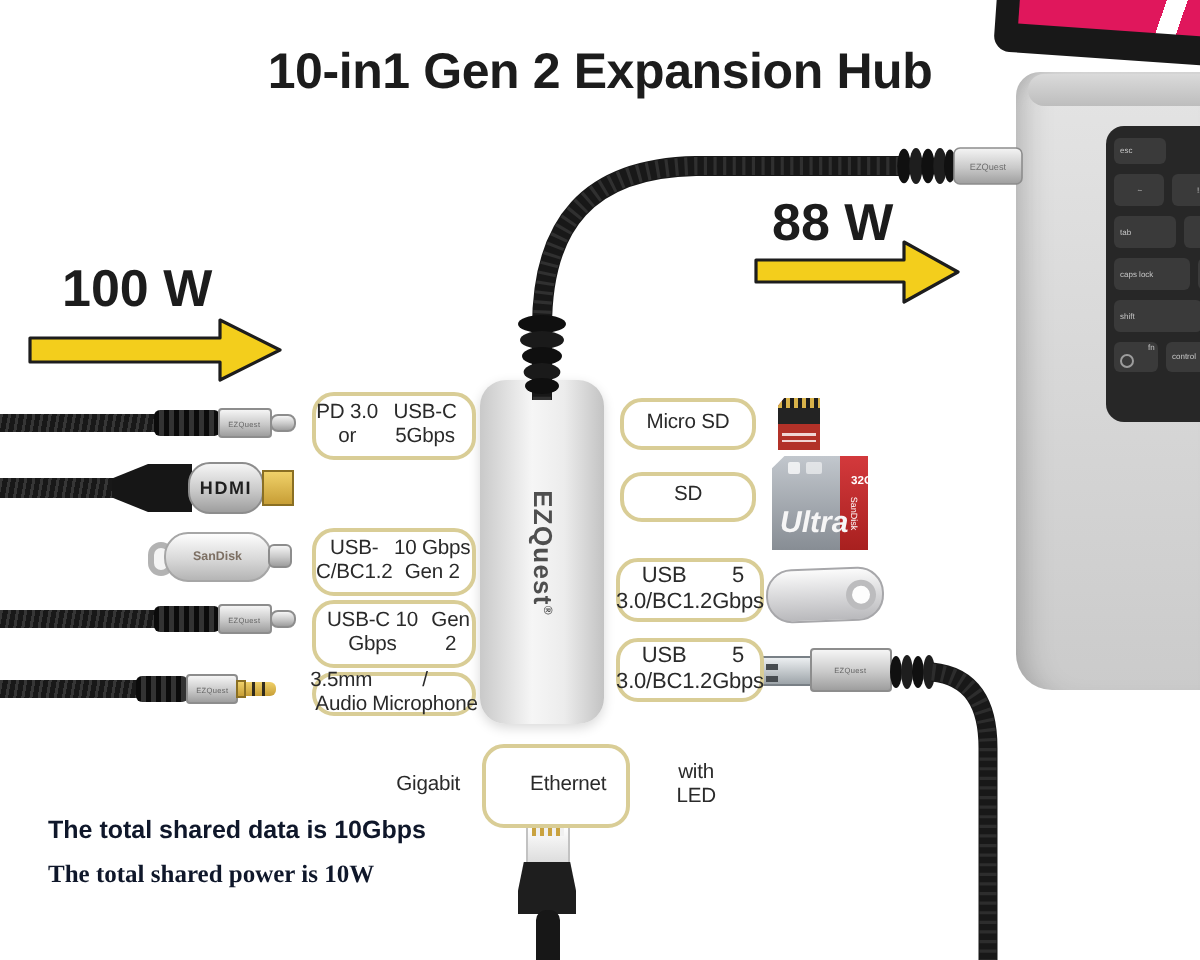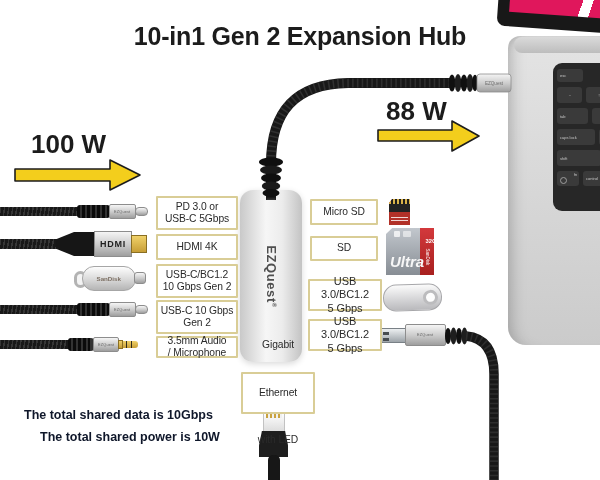--- a/index.html
+++ b/index.html
@@ -8,8 +8,8 @@
   .abs{position:absolute;}
   .title{width:100%;text-align:center;font-size:25px;font-weight:700;letter-spacing:-0.2px;color:#1c1c1c;}
   .wattage{font-size:26px;font-weight:700;color:#1c1c1c;}
-  .box{border:2px solid var(--label-border,#d9cd96);border-radius:1px;background:#fff;
-       display:flex;flex-direction:column;align-items:center;justify-content:center;
+  .box{border:2px solid var(--label-border,#d9cd96);border-radius:11px;background:#fff;
+       display:flex;align-items:center;justify-content:center;
        font-size:10.3px;line-height:1.2;color:#2a2a2a;text-align:center;letter-spacing:-0.1px;box-sizing:border-box;}
   .box.small{font-size:11px;}
   .note{font-size:12.5px;font-weight:700;color:#0f172a;white-space:nowrap;}

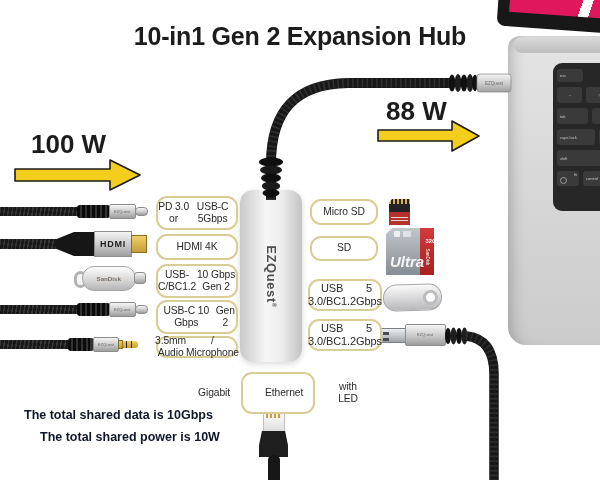--- a/index.html
+++ b/index.html
@@ -89,7 +89,7 @@
   <div class="abs braid" style="left:0;top:239px;width:62px;height:10px;"></div>
   <div class="abs" style="left:56px;top:232px;width:40px;height:24px;background:#161616;
               clip-path:polygon(0 30%,45% 0,100% 0,100% 100%,45% 100%,0 70%);"></div>
-  <div class="abs metal" style="left:94px;top:231px;width:38px;height:26px;border-radius:0;">
+  <div class="abs metal" style="left:94px;top:231px;width:38px;height:26px;border-radius:11px;">
     <span style="font-size:9px;font-weight:700;letter-spacing:.8px;color:#1f1f1f;">HDMI</span>
     </div>
   <div class="abs gold" style="left:131px;top:235px;width:16px;height:18px;"></div>

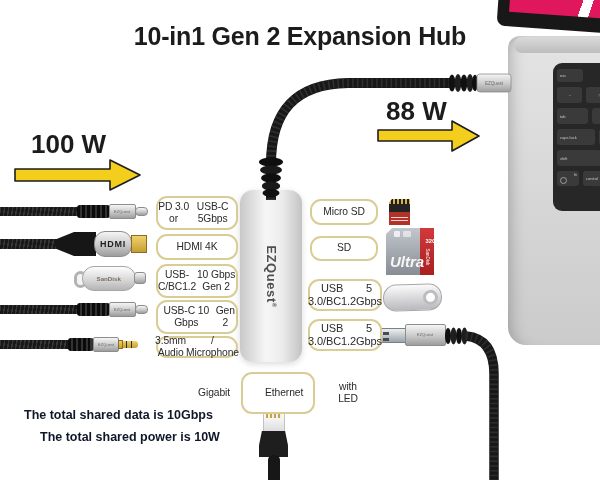--- a/index.html
+++ b/index.html
@@ -207,10 +207,6 @@
     <span>PD 3.0 or</span>
     <span>USB-C 5Gbps</span>
     </div>
-  <div class="abs box" style="left:156px;top:234px;width:82px;height:26px;">
-    <span>HDMI 4K</span>
-    <span></span>
-    </div>
   <div class="abs box" style="left:156px;top:264px;width:82px;height:34px;">
     <span>USB-C/BC1.2</span>
     <span>10 Gbps Gen 2</span>

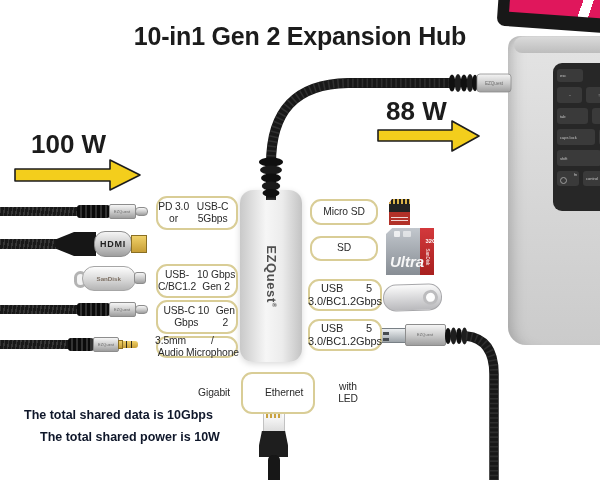--- a/index.html
+++ b/index.html
@@ -244,7 +244,7 @@
     </div>
 
   <div class="abs note" style="left:24px;top:408px;">The total shared data is 10Gbps</div>
-  <div class="abs note" style="left:40px;top:430px;">The total shared power is 10W</div>
+  <div class="abs note" style="left:24px;top:430px;font-family:Liberation Serif, serif;">The total shared power is 10W</div>
 
 </div>
 

